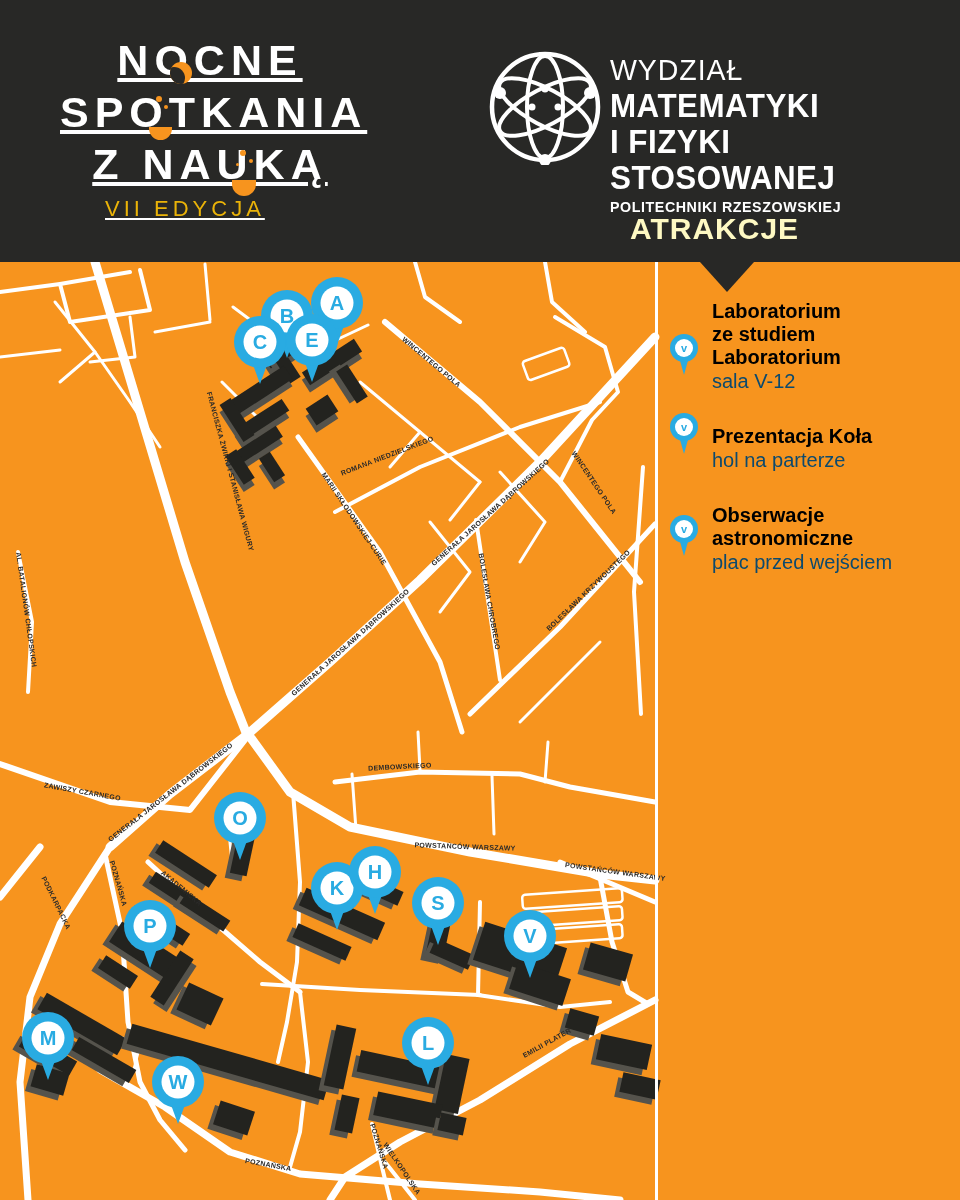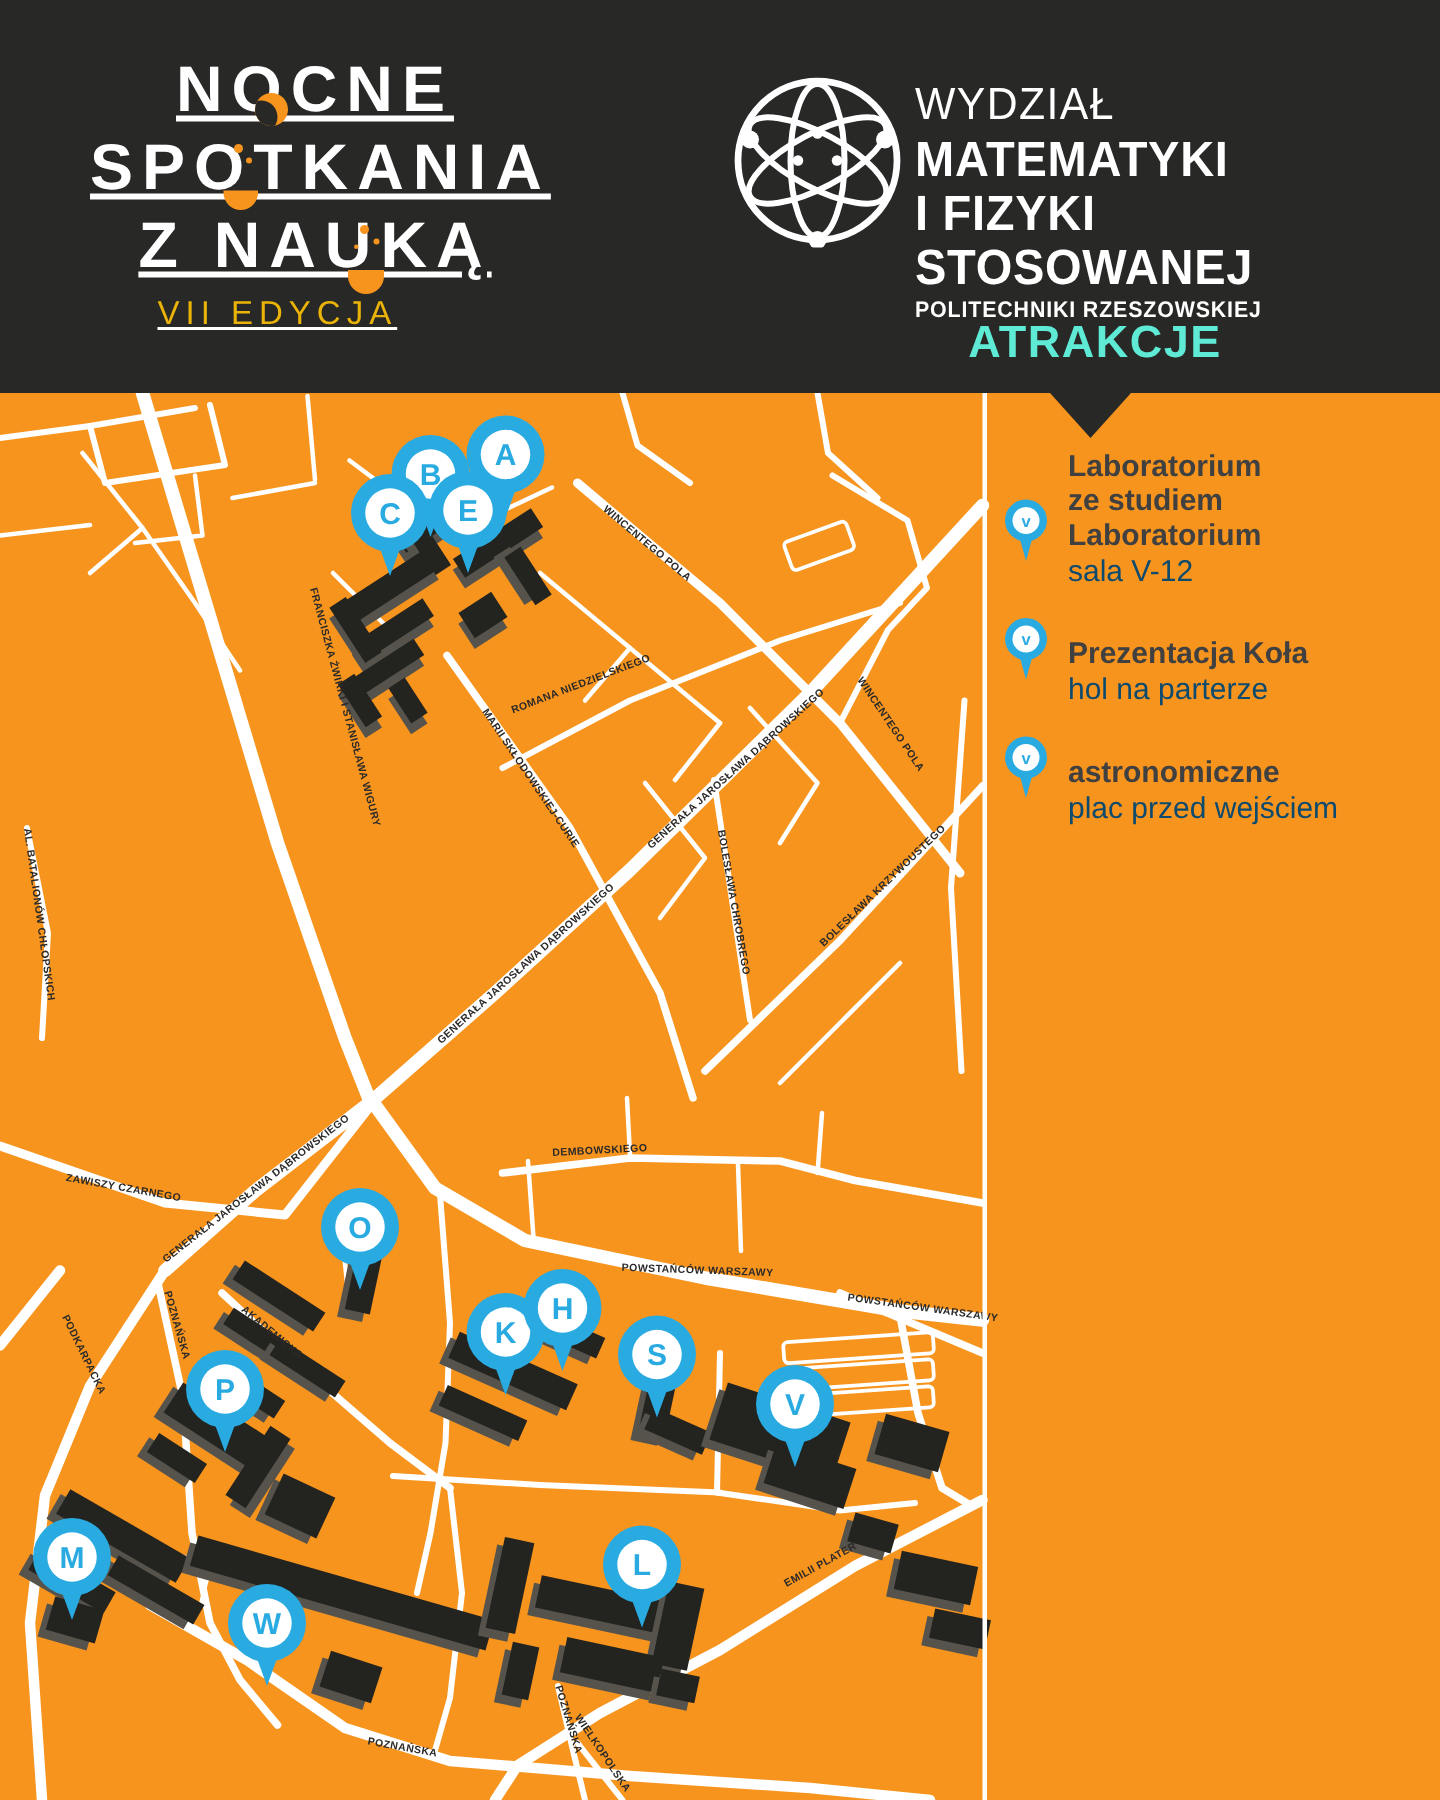--- a/index.html
+++ b/index.html
@@ -20,8 +20,8 @@
   .fac1{font-size:30px;font-weight:400;letter-spacing:1px;line-height:36px;}
   .fac2{font-size:33px;font-weight:bold;letter-spacing:.5px;line-height:36px;}
   .fac4{font-size:15px;font-weight:bold;letter-spacing:.6px;line-height:22px;}
-  .atrakcje{position:absolute;left:630px;top:212px;width:200px;text-align:center;
-            color:#5eead4;font-size:30px;font-weight:bold;letter-spacing:1px;}
+  .atrakcje{position:absolute;left:630px;top:212px;width:200px;text-align:left;
+            color:#fef9c3;font-size:30px;font-weight:bold;letter-spacing:1px;}
   
   #mapsvg{position:absolute;left:0;top:262px;z-index:1;}
   

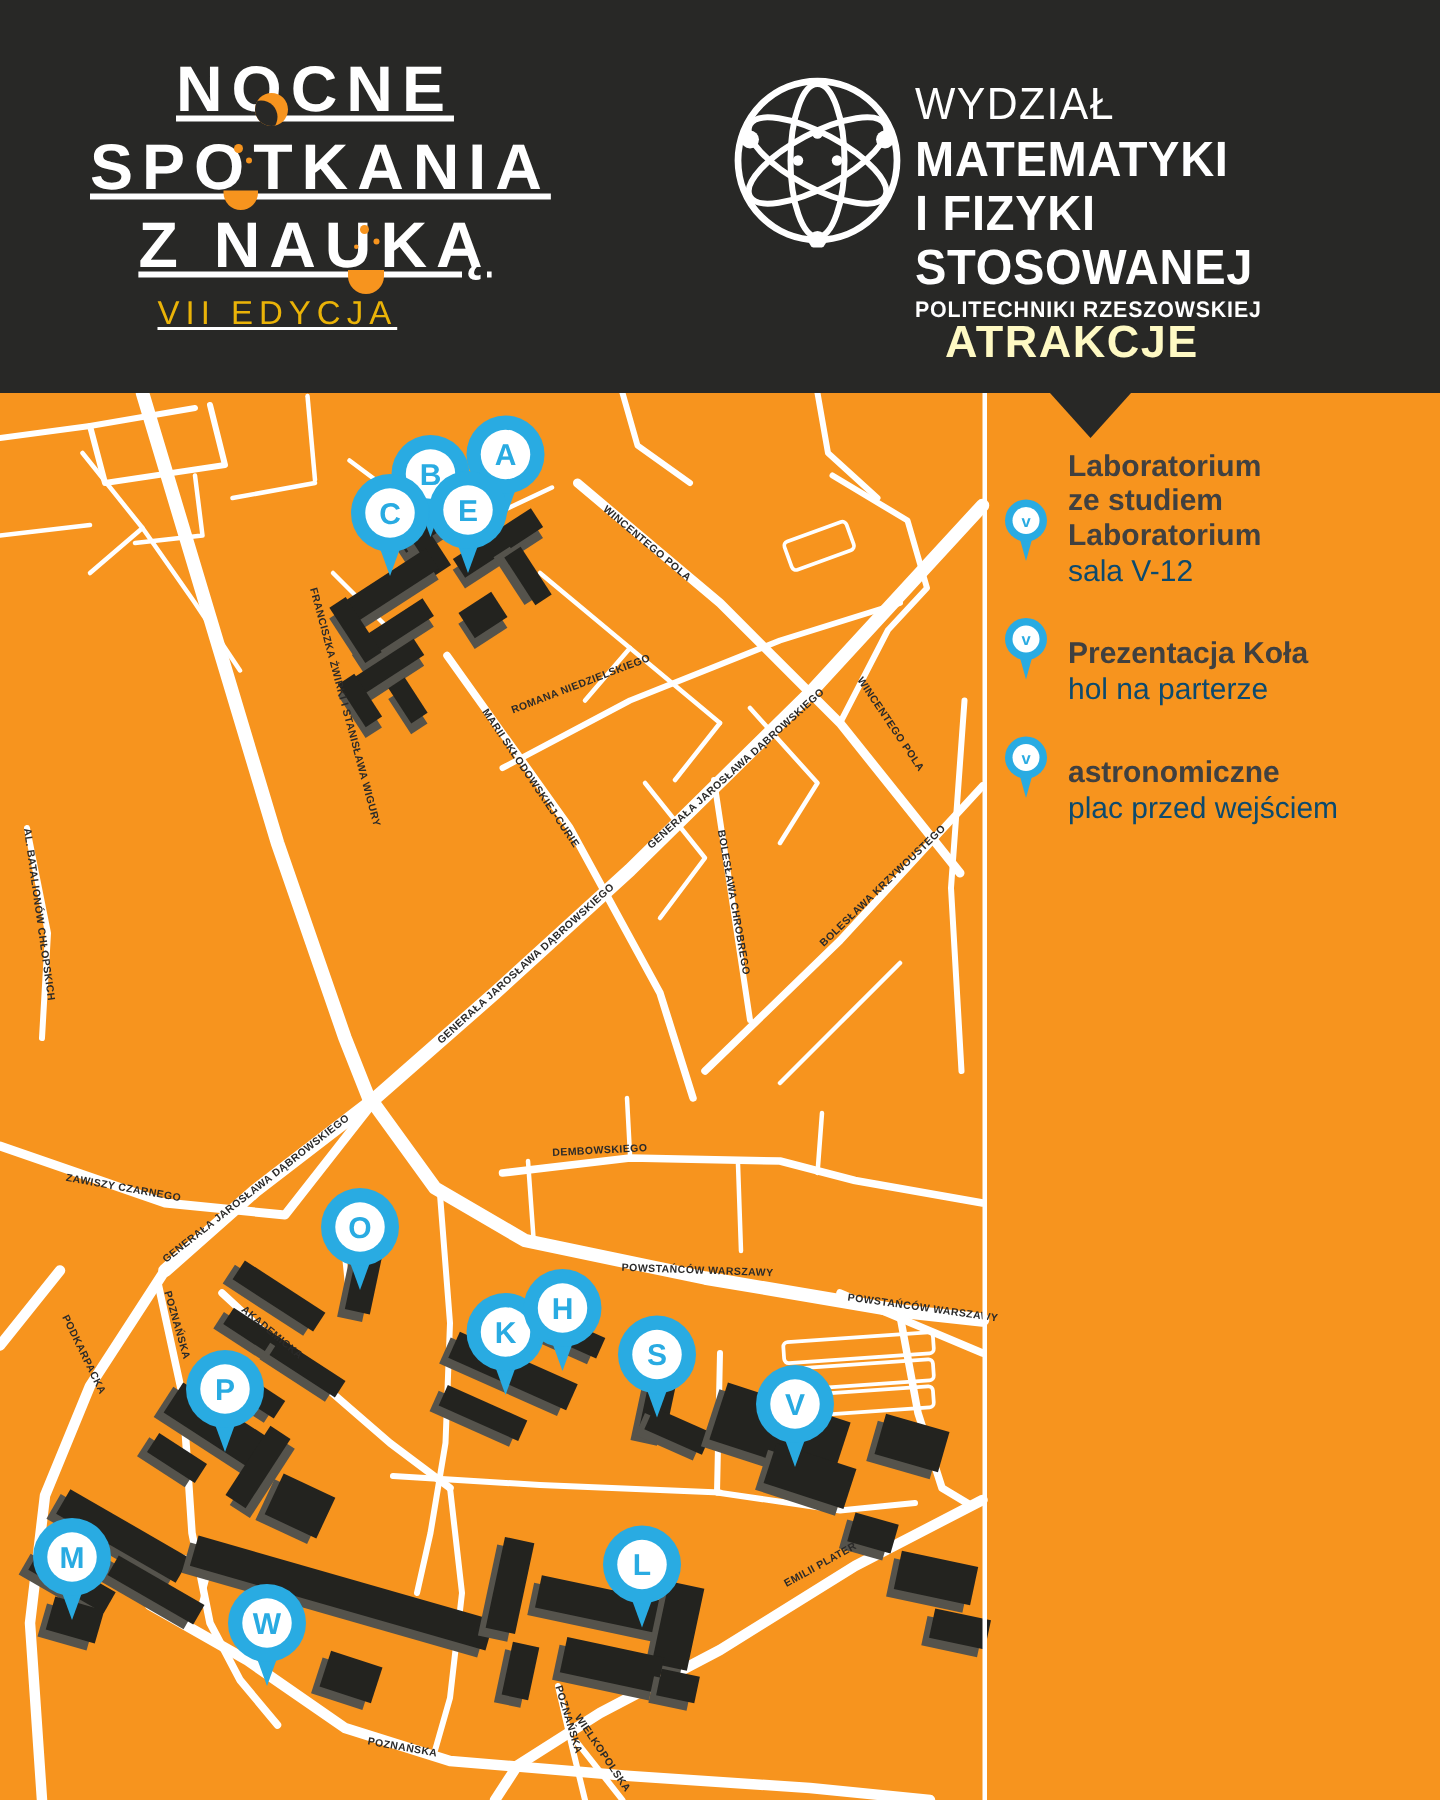--- a/index.html
+++ b/index.html
@@ -28,7 +28,7 @@
   .sidebar{position:absolute;left:672px;top:300px;width:270px;z-index:4;}
   .attraction{position:relative;padding-left:40px;margin-bottom:32px;}
   .attraction .pin{position:absolute;left:-4px;bottom:6px;}
-  .a-title{font-size:20px;font-weight:bold;color:#404040;line-height:23px;}
+  .a-title{font-size:20px;font-weight:bold;color:#000000;line-height:23px;}
   .a-loc{font-size:20px;color:#0c4a6e;line-height:23px;margin-top:1px;}
 </style>
 </head>

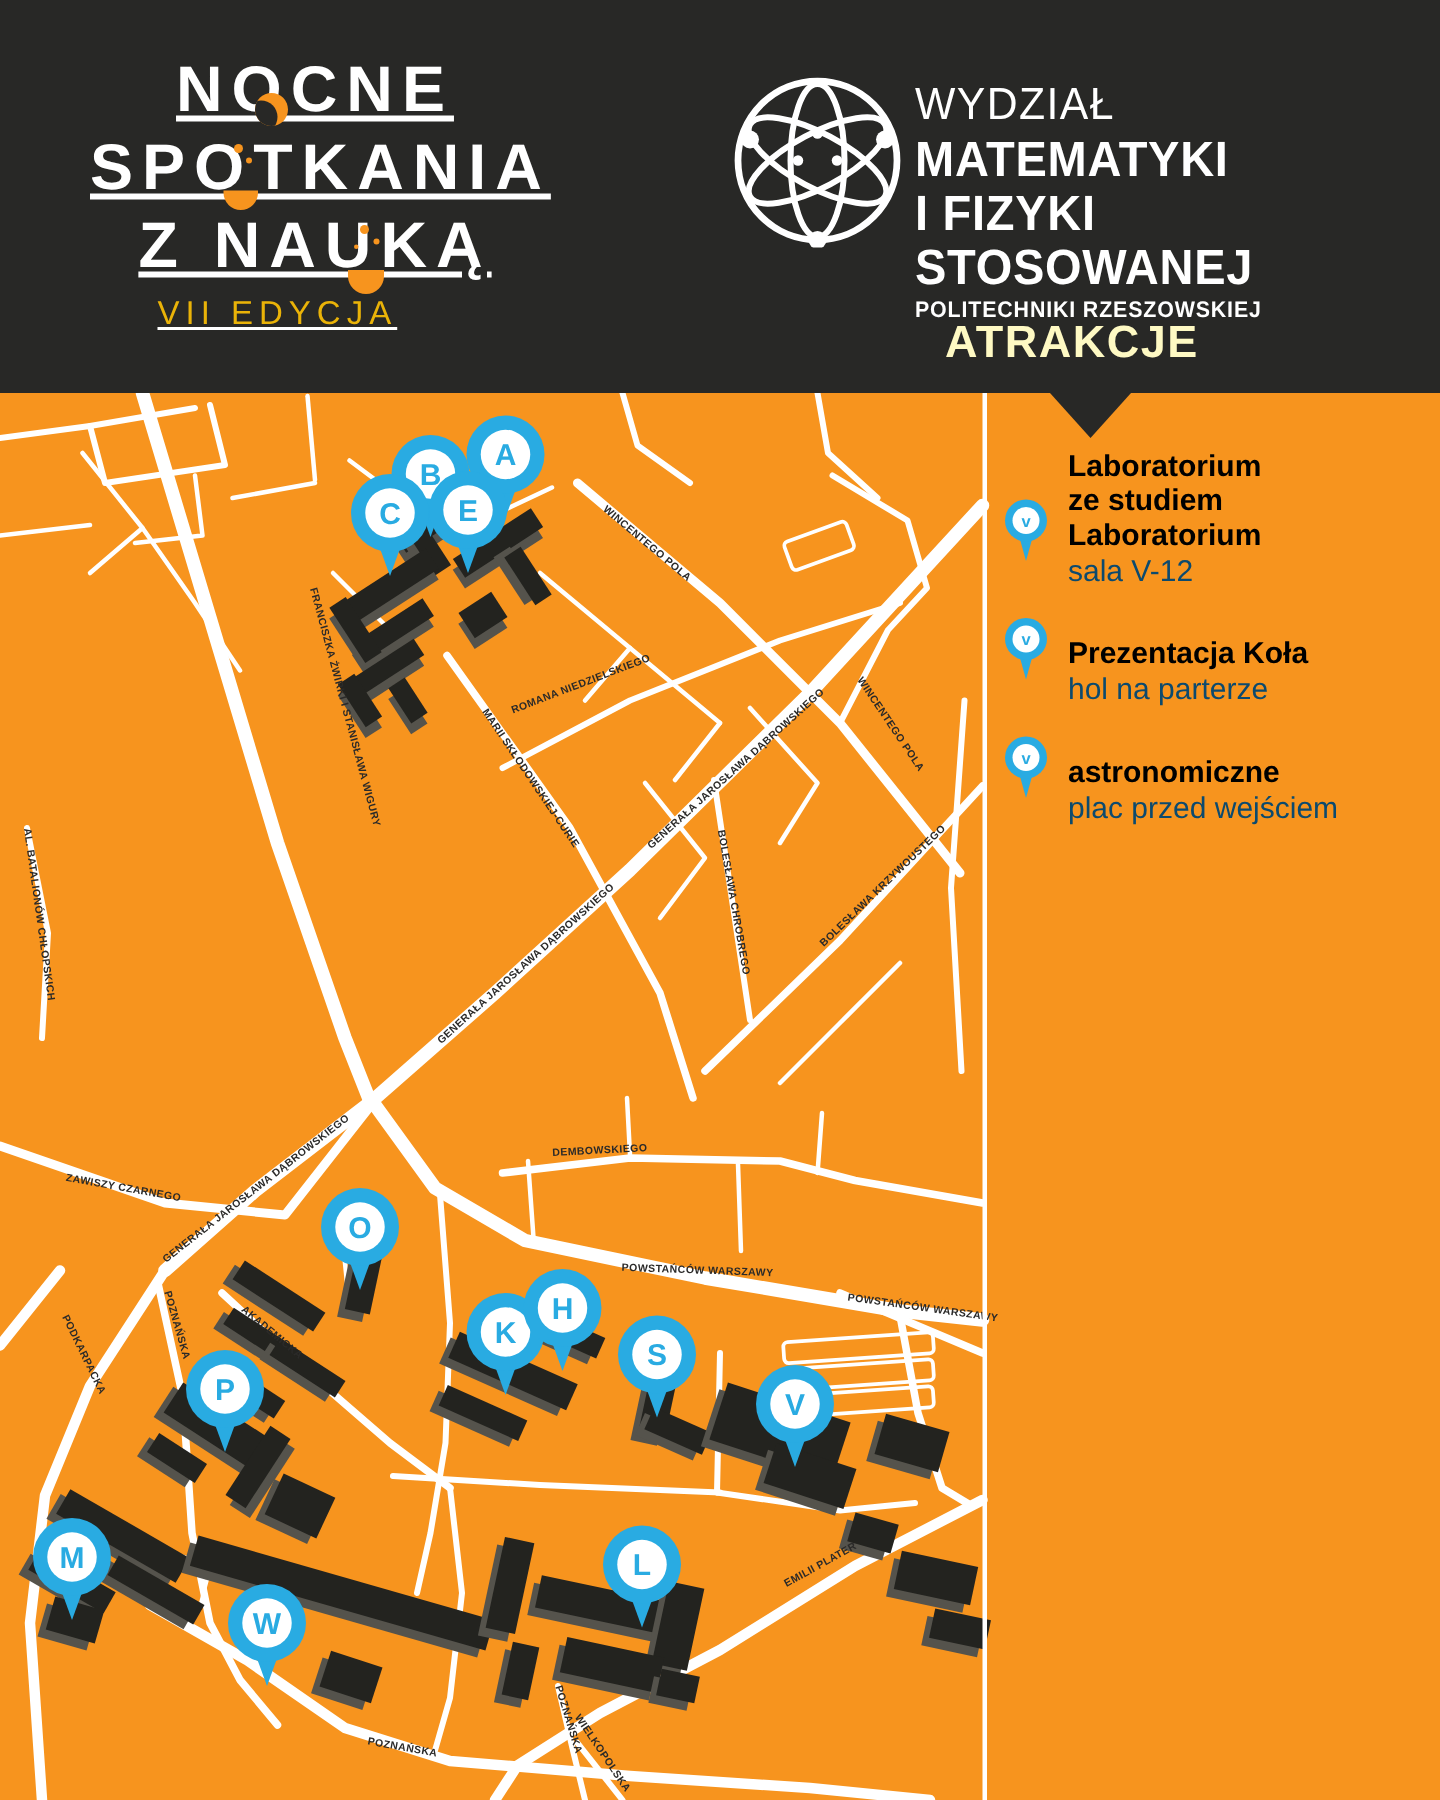--- a/index.html
+++ b/index.html
@@ -450,6 +450,7 @@
       <circle cx="16" cy="15" r="9" fill="#fff"></circle>
       <text x="16" y="19" text-anchor="middle" font-size="11" font-weight="bold" fill="#29ABE2">v</text>
     </svg></span>
+    <div class="a-title">Obserwacje</div>
     <div class="a-title">astronomiczne</div>
     <div class="a-loc">plac przed wejściem</div>
   </div>

